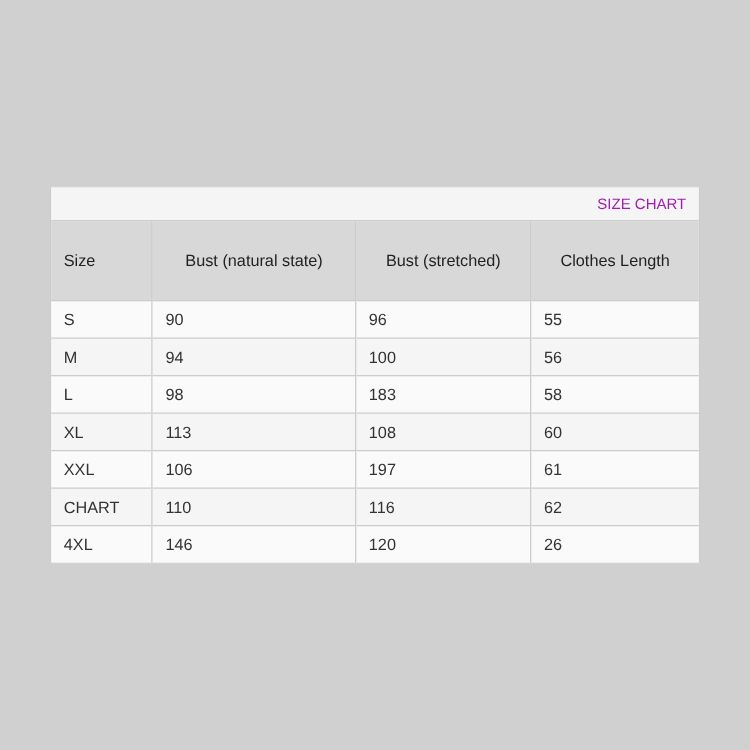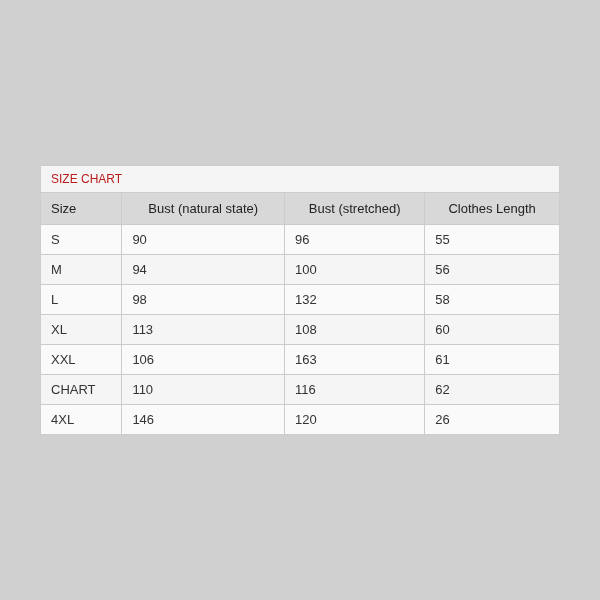--- a/index.html
+++ b/index.html
@@ -28,9 +28,10 @@
     .size-chart-title {
       padding: 6px 10px;
       font-size: 12px;
-      color: #b91c1c;
+      color: #a21caf;
       border-bottom: 1px solid #ccc;
       background-color: #f5f5f5;
+      text-align: right;
     }
 
     table {

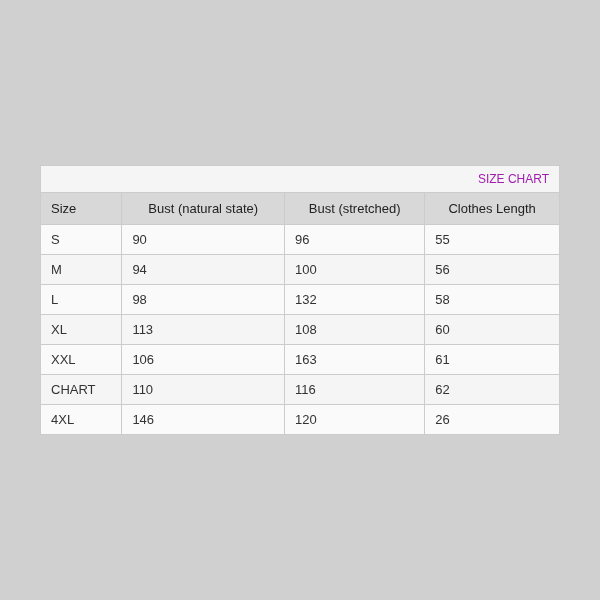--- a/index.html
+++ b/index.html
@@ -44,7 +44,7 @@
     }
 
     thead th {
-      padding: 8px 10px;
+      padding: 24px 10px;
       text-align: center;
       font-weight: normal;
       font-size: 13px;

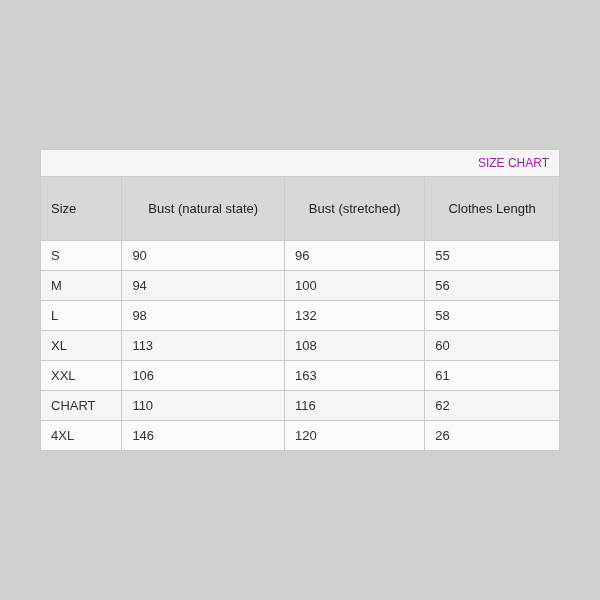--- a/index.html
+++ b/index.html
@@ -117,7 +117,7 @@
         <tr>
           <td>L</td>
           <td>98</td>
-          <td>132</td>
+          <td>183</td>
           <td>58</td>
         </tr>
         <tr>

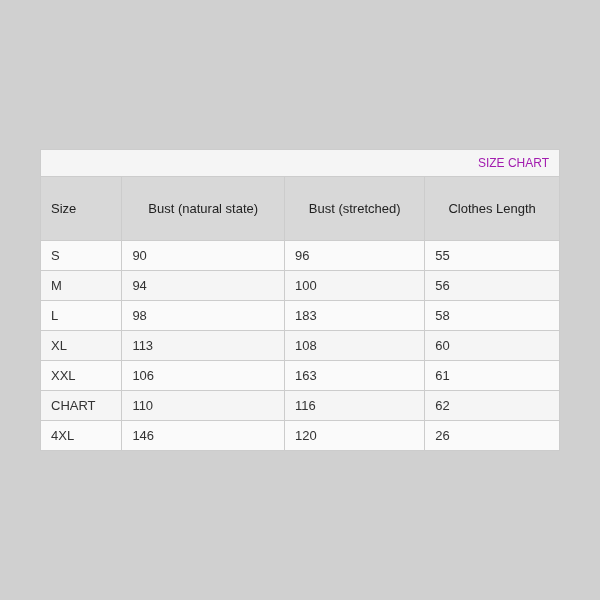--- a/index.html
+++ b/index.html
@@ -129,7 +129,7 @@
         <tr>
           <td>XXL</td>
           <td>106</td>
-          <td>163</td>
+          <td>197</td>
           <td>61</td>
         </tr>
         <tr>

